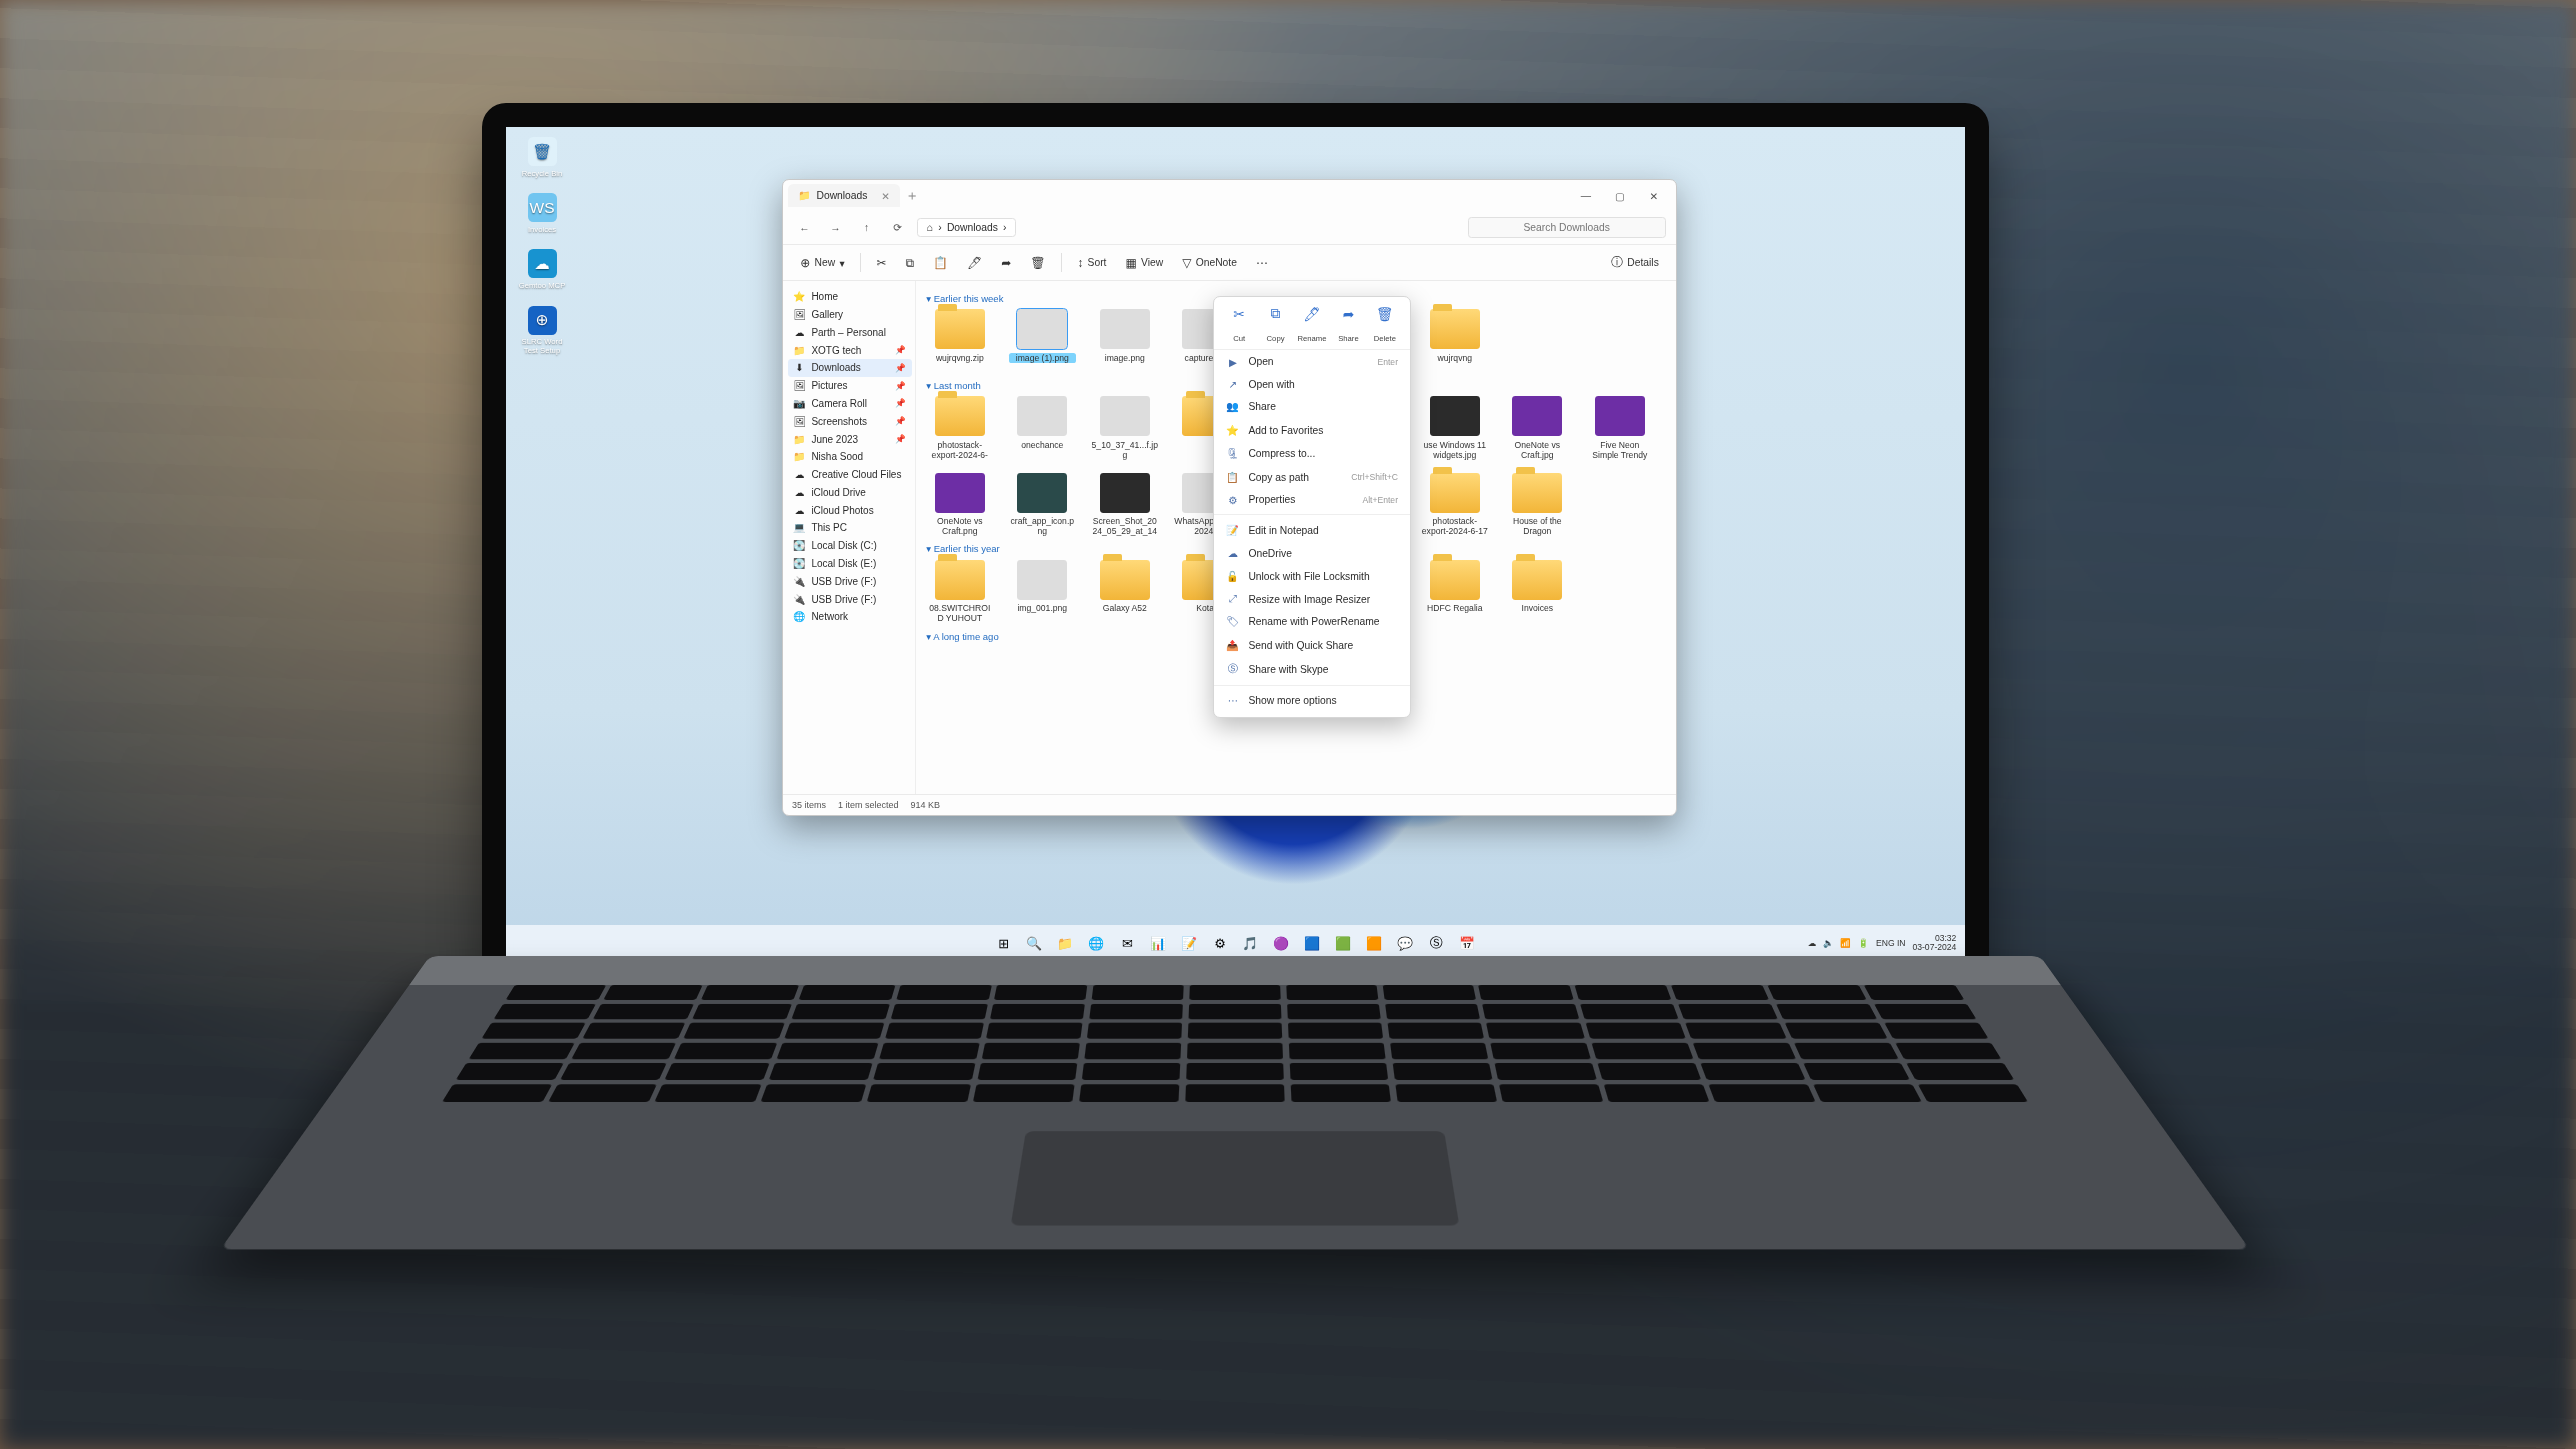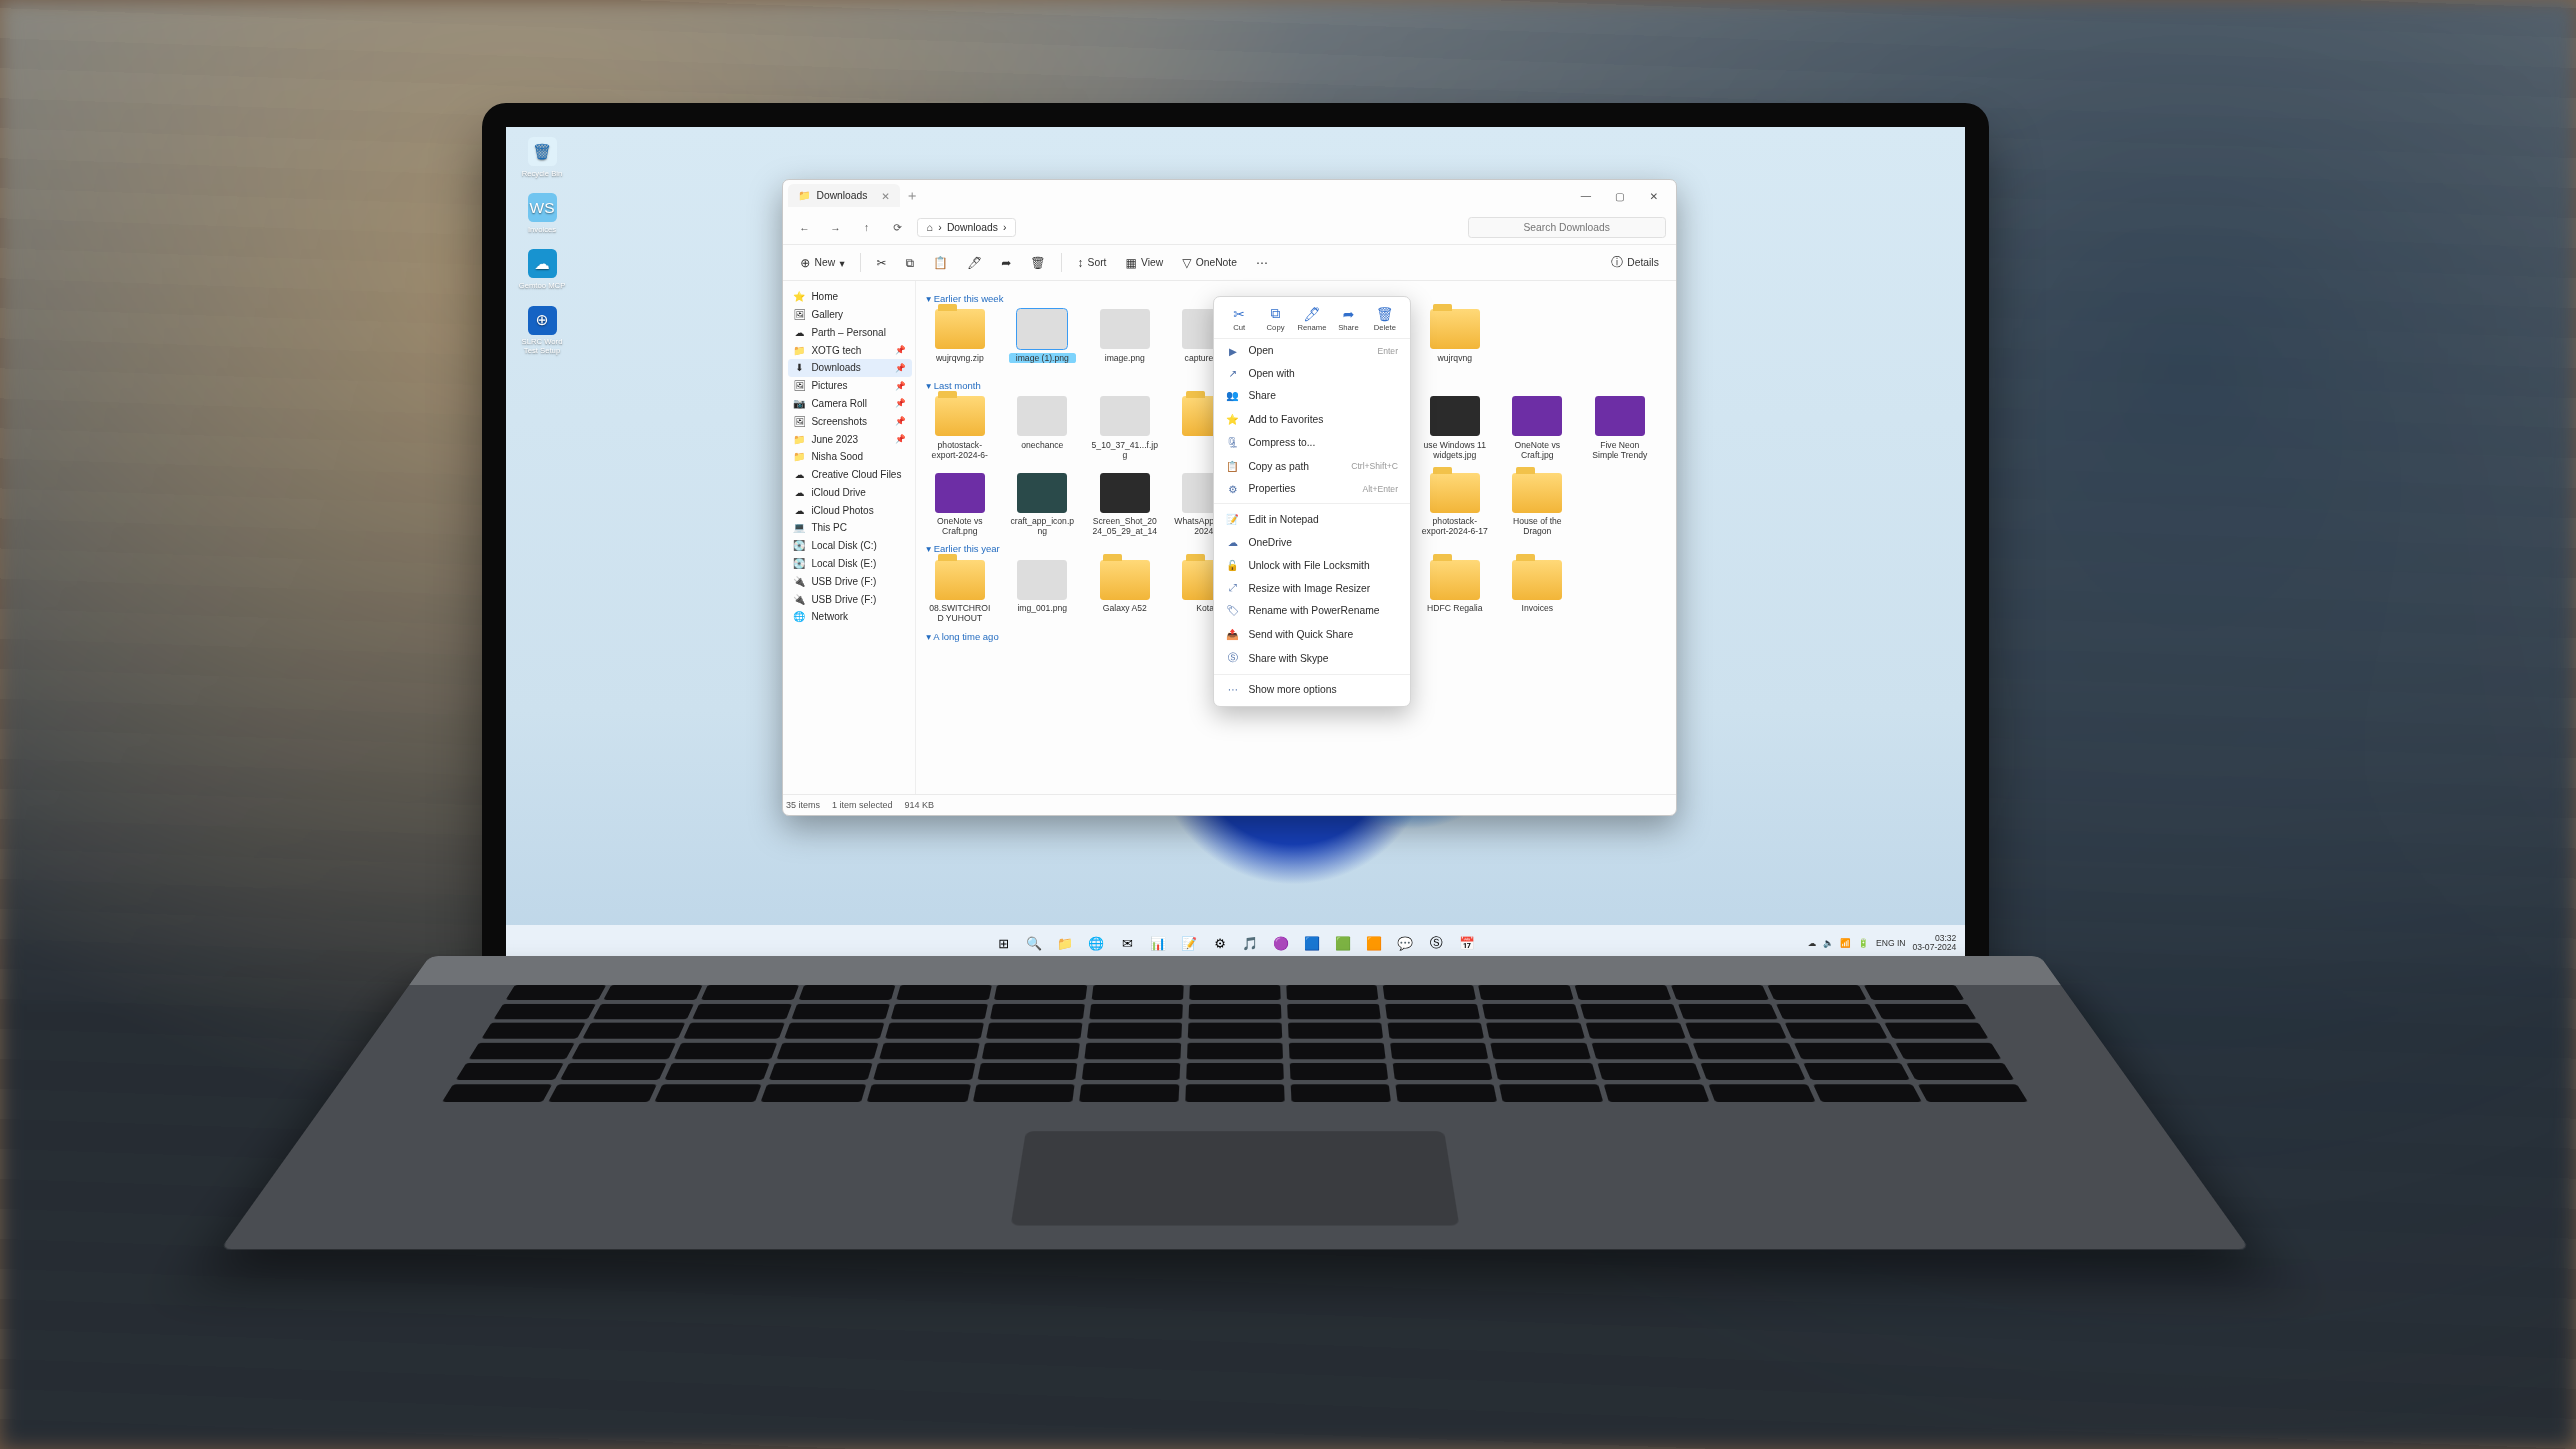--- a/index.html
+++ b/index.html
@@ -122,7 +122,7 @@
     border-bottom:0.9px solid #eee;}
   .ctx .iconbtn{ text-align:center; width:31px; }
   .ctx .iconbtn .g{ font-size:13.8px; color:#3370cc; }
-  .ctx .iconbtn .t{ font-size:7.7px; color:#444; margin-top:1px;}
+  .ctx .iconbtn .t{ font-size:7.7px; color:#444; margin-top:12px;}
   .ctx .mi{ display:flex; align-items:center; gap:8.6px; padding:5.2px 12px;}
   .ctx .mi .mic{ width:13.8px; text-align:center; color:#4b6ea8;}
   .ctx .sep{ height:0.9px; background:#eee; margin:3.4px 0;}

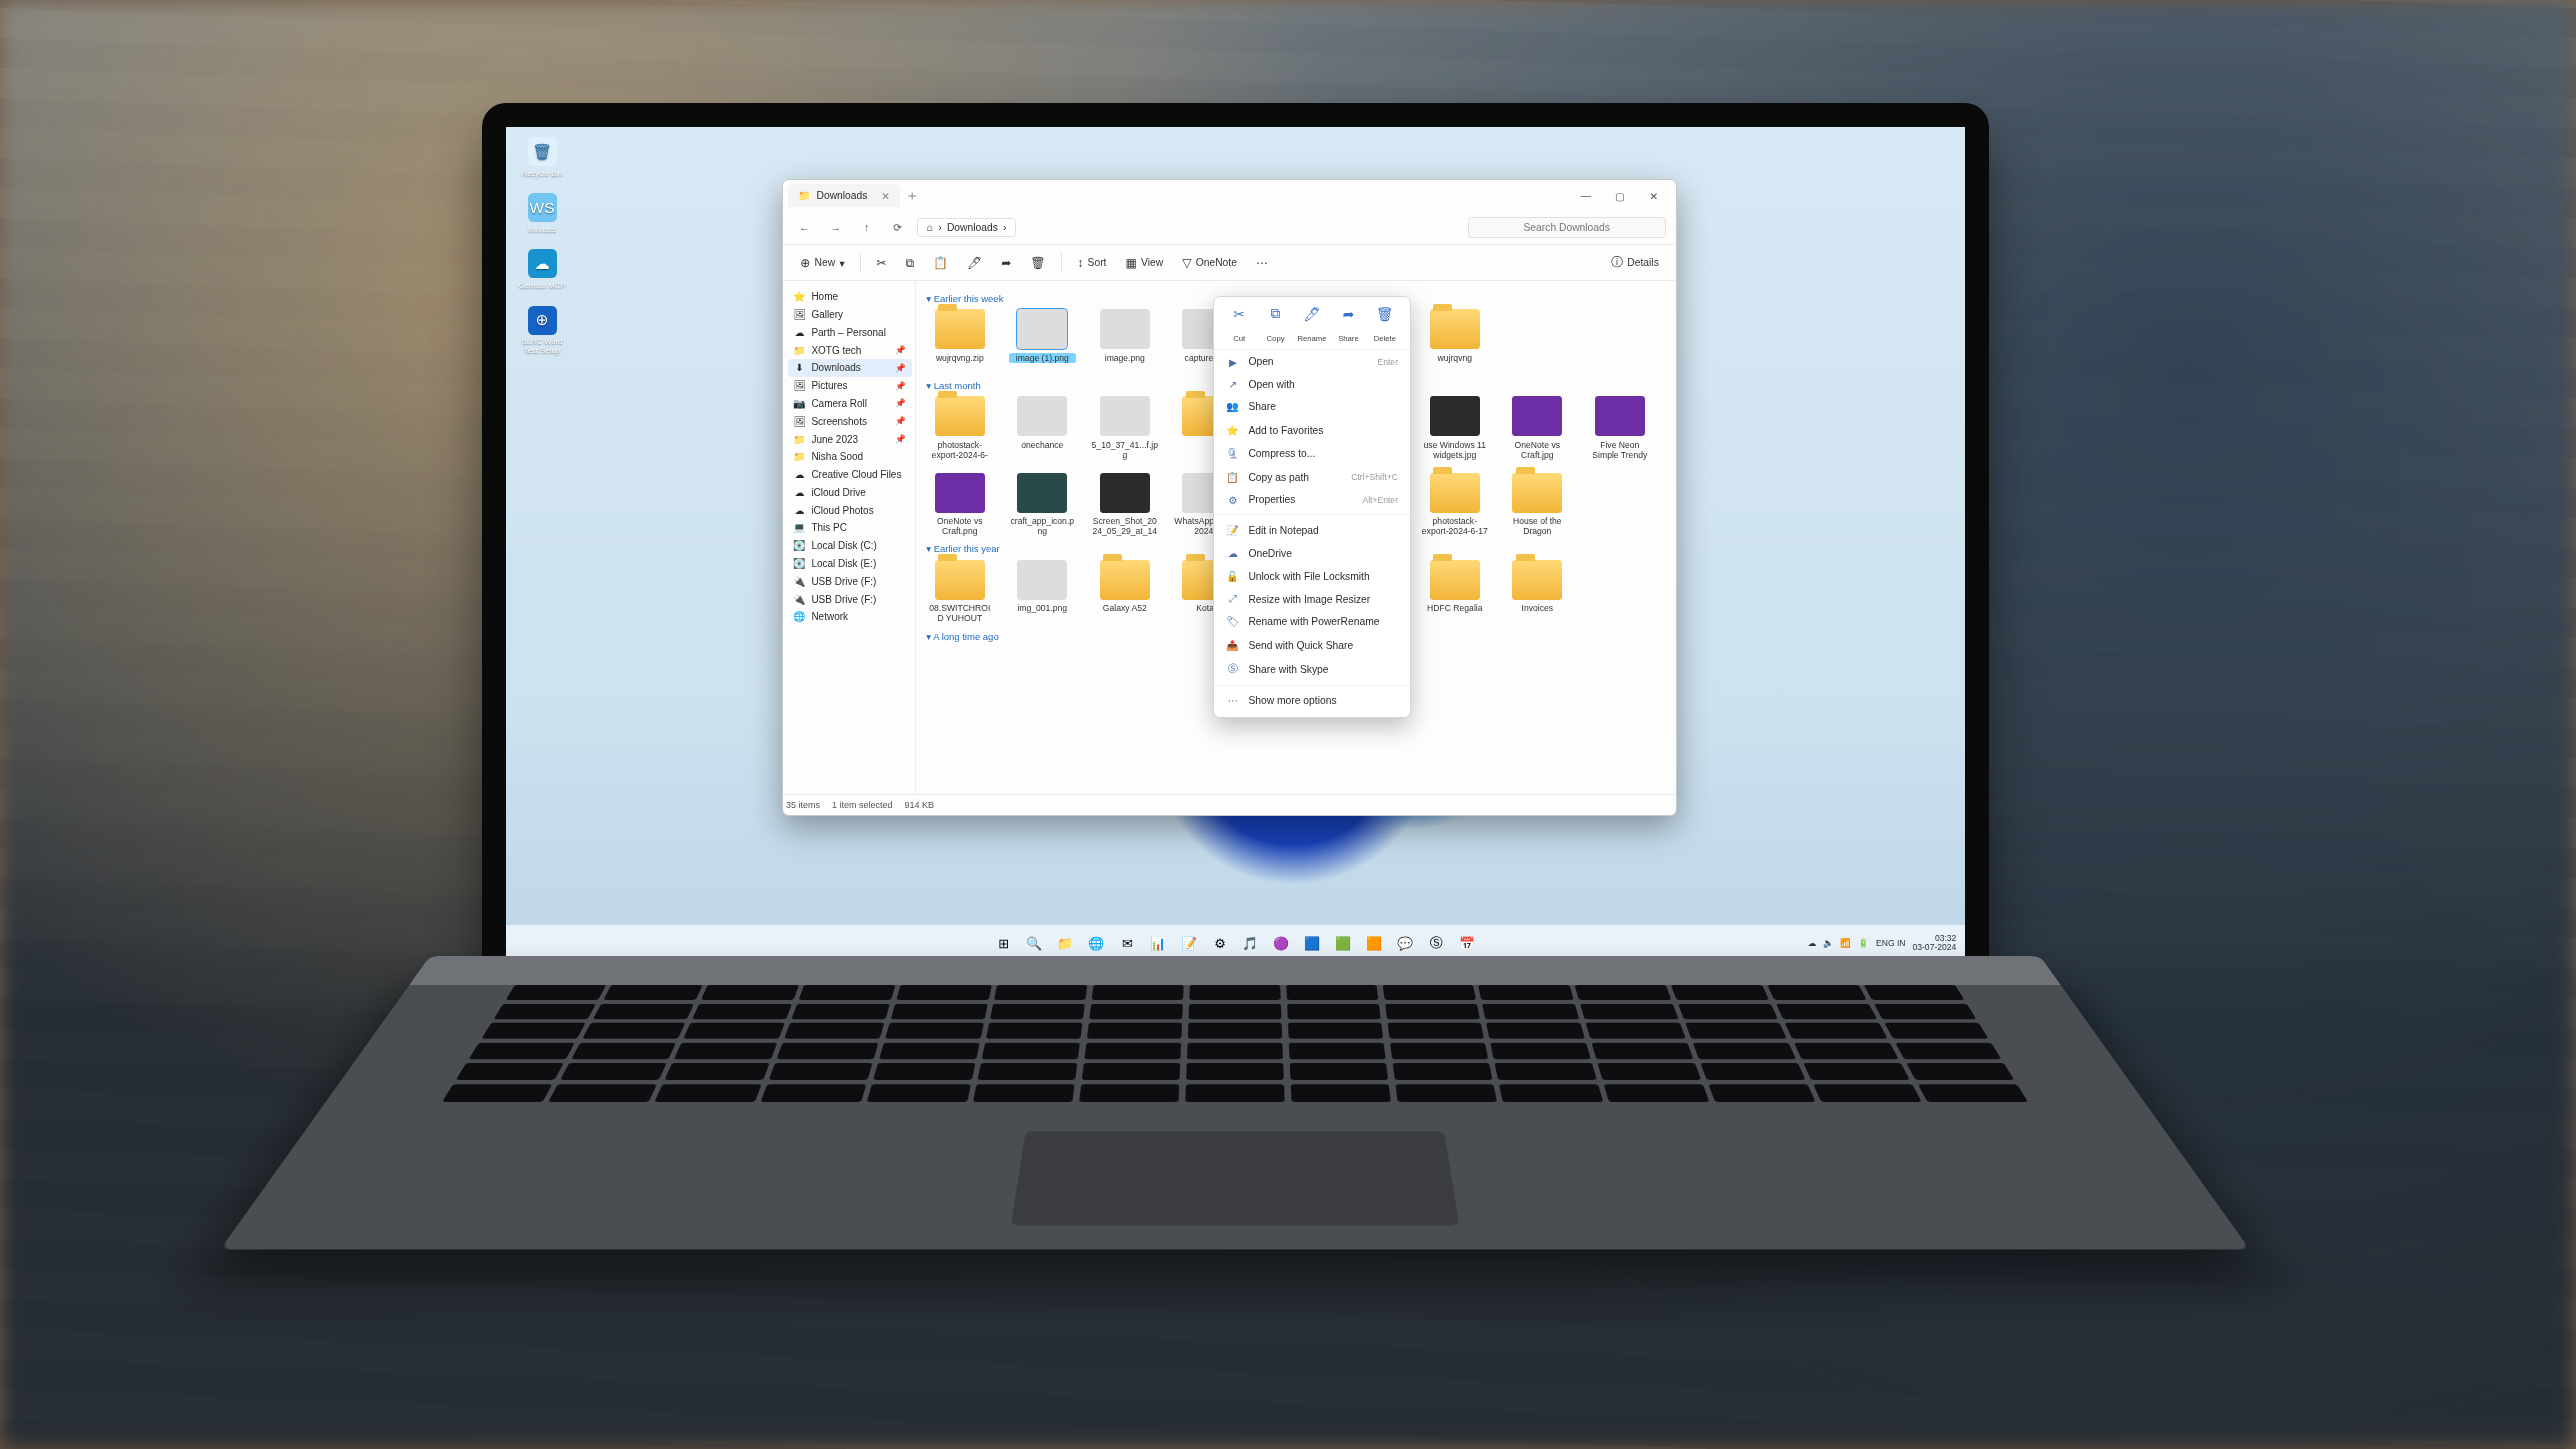--- a/index.html
+++ b/index.html
@@ -129,7 +129,7 @@
   .ctx .hint{ margin-left:auto; color:#999; font-size:8.6px;}
 
   .status{ height:20.7px; border-top:0.9px solid #eaeaea; display:flex; align-items:center;
-    gap:12px; padding:0 3px; font-size:9px; color:#555;}
+    gap:12px; padding:0 9px; font-size:9px; color:#555;}
 
   
   .taskbar{ position:absolute; left:0; right:0; bottom:0; height:36px;

